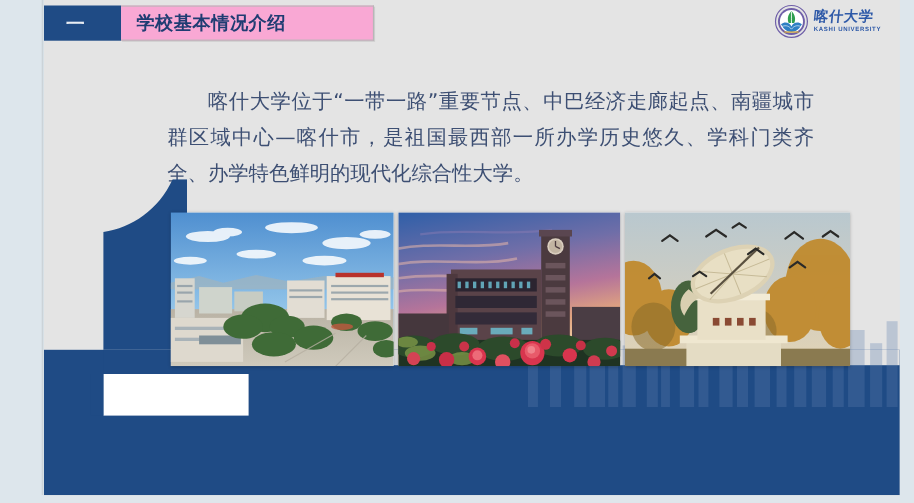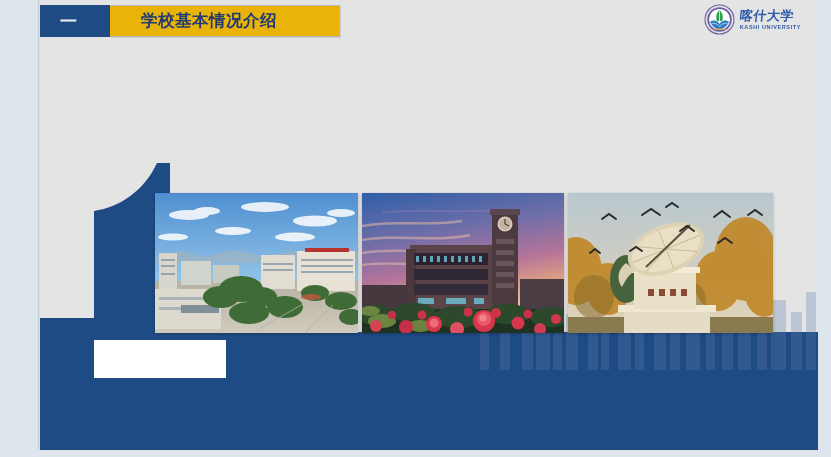--- a/index.html
+++ b/index.html
@@ -50,11 +50,11 @@
     letter-spacing: 0;
   }
   .title-box {
-    width: 230px; background: #eab308;
+    width: 230px; background: #f9a8d4;
     border: 1px solid #b7b7b7;
     border-left: none;
     display: flex; align-items: center;
-    padding-left: 31px;
+    padding-left: 14px;
     box-shadow: 1px 1px 0 rgba(0,0,0,.10);
     text-align: center;
   }

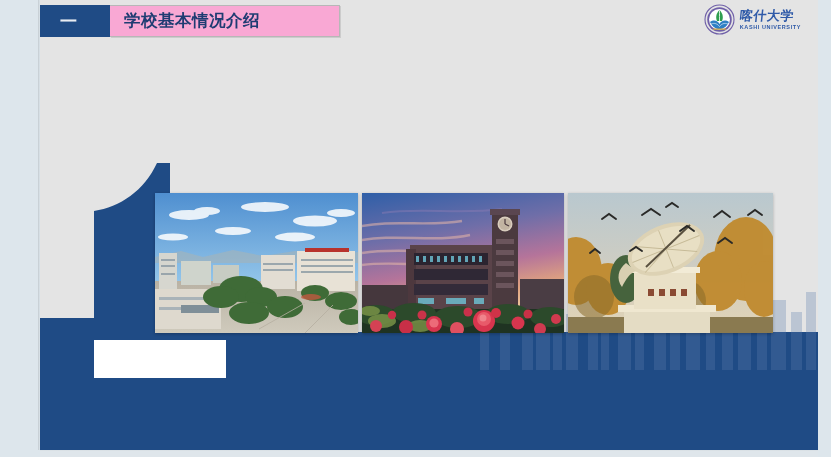--- a/index.html
+++ b/index.html
@@ -201,6 +201,7 @@
       </span>
     </div>
 
+    <p class="body-text">喀什大学位于“一带一路”重要节点、中巴经济走廊起点、南疆城市群区域中心—喀什市，是祖国最西部一所办学历史悠久、学科门类齐全、办学特色鲜明的现代化综合性大学。</p>
 
     <div class="numeral">
       <svg viewBox="0 0 150 215" aria-hidden="true">

